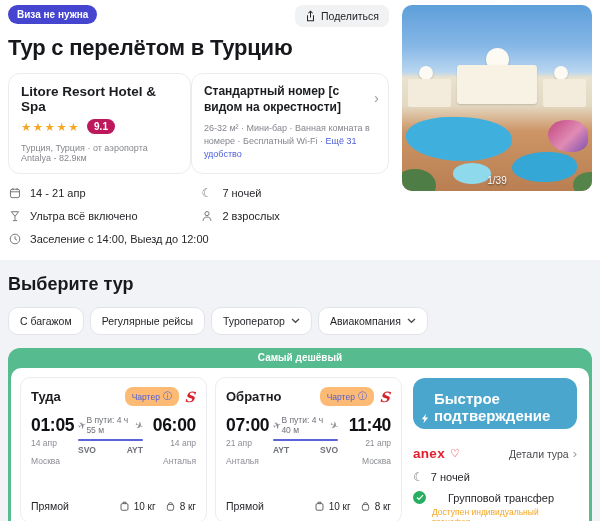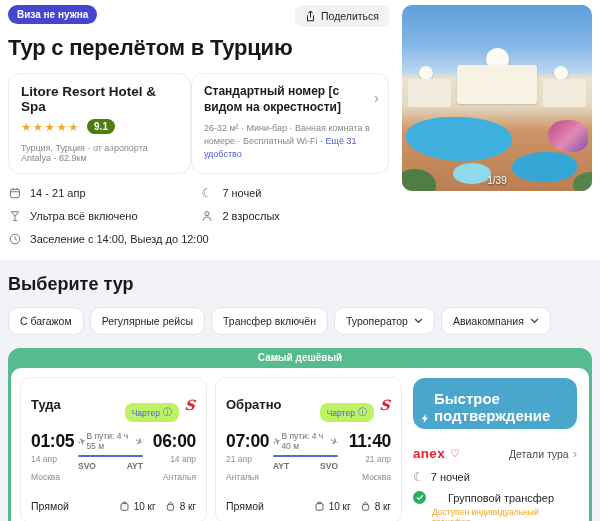--- a/index.html
+++ b/index.html
@@ -23,7 +23,7 @@
   .hotel-name { font-size:13.5px; font-weight:800; color:#1b1c20; }
   .stars-row { display:flex; align-items:center; gap:7px; margin-top:5px; }
   .stars { color:#f5a623; font-size:11.5px; letter-spacing:1.5px; }
-  .rating-badge { background:#4d7c0f; color:#fff; font-size:10px; font-weight:bold; padding:2px 7px; border-radius:8px; }
+  .rating-badge { background:#be185d; color:#fff; font-size:10px; font-weight:bold; padding:2px 7px; border-radius:8px; }
   .hotel-loc { color:#85878e; font-size:9px; margin-top:9px; }
   .room-name { font-size:12px; font-weight:800; color:#1b1c20; line-height:1.3; padding-right:14px; }
   .room-details { color:#85878e; font-size:9px; margin-top:7px; line-height:1.45; }

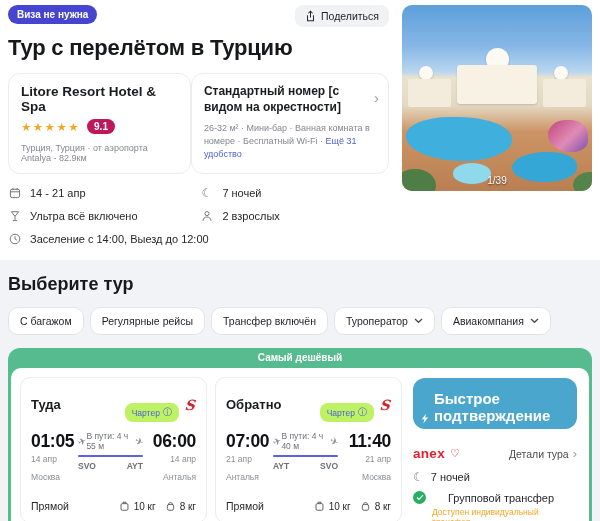--- a/index.html
+++ b/index.html
@@ -221,9 +221,6 @@
           <span>Регулярные рейсы</span>
         </button>
       <button class="chip">
-          <span>Трансфер включён</span>
-        </button>
-      <button class="chip">
           <span>Туроператор</span>
         <span>
             <svg width="9" height="6" viewBox="0 0 9 6">

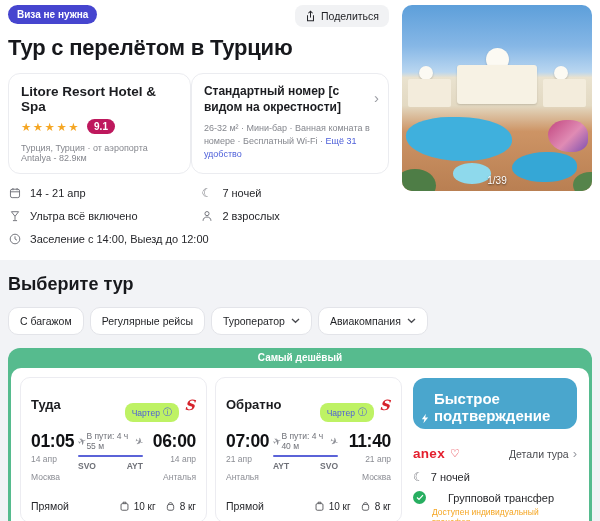--- a/index.html
+++ b/index.html
@@ -69,7 +69,7 @@
   .leg-head { display:flex; justify-content:space-between; align-items:center; }
   .leg-dir { font-size:13px; font-weight:800; color:#1b1c20; }
   .leg-head-r { display:flex; align-items:center; gap:7px; }
-  .charter-pill { background:#bef264; color:#4d5fd9; font-size:8.5px; padding:3px 7px; border-radius:8px; display:flex; gap:3px; align-items:center;margin-top:16px; }
+  .charter-pill { background:#fdba74; color:#4d5fd9; font-size:8.5px; padding:3px 7px; border-radius:8px; display:flex; gap:3px; align-items:center; }
   .info-glyph { font-size:9px; color:#4d5fd9; cursor:pointer; }
   .s-logo { color:#d6222b; font-weight:900; font-style:italic; font-size:14px; font-family:"DejaVu Serif", serif; transform:skewX(-8deg); }
   .leg-main { display:flex; margin-top:9px; }

